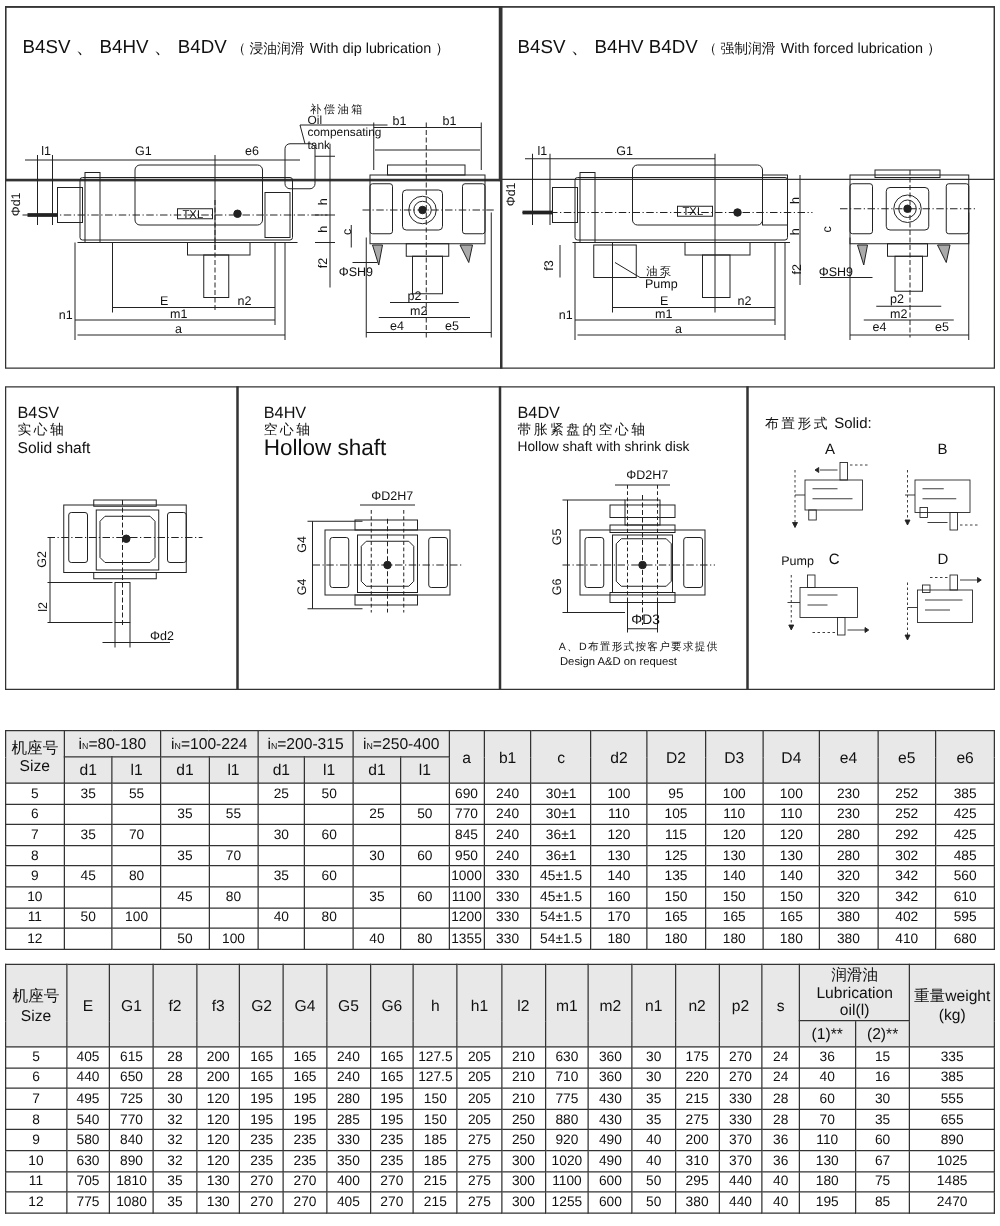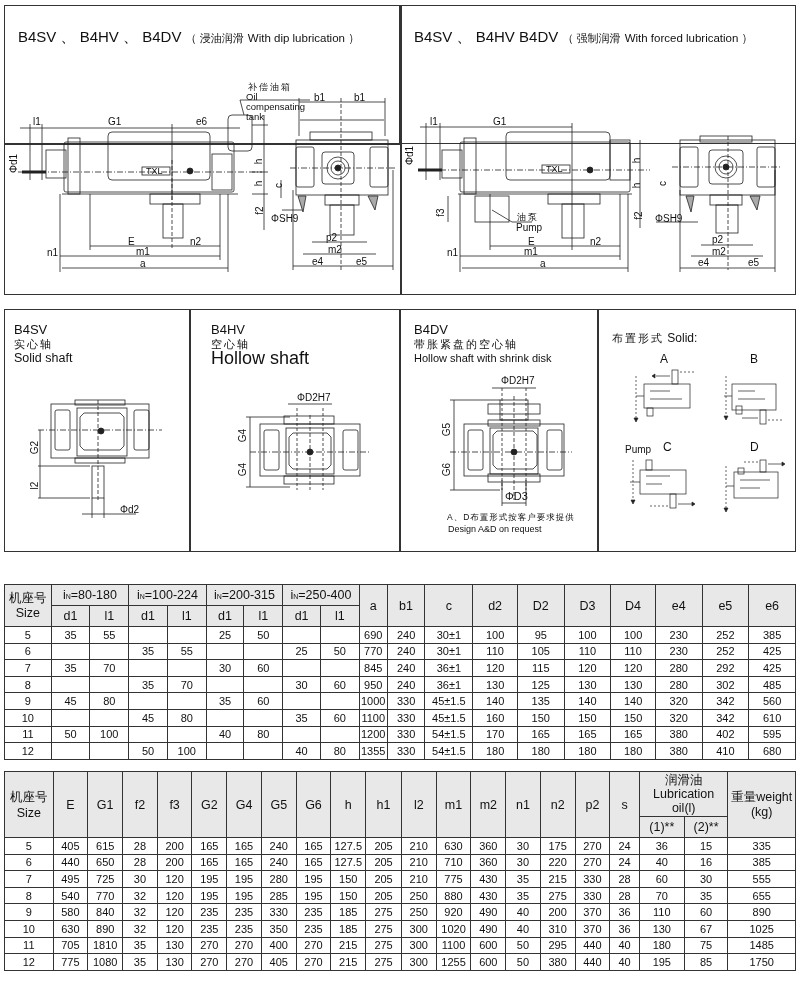--- a/index.html
+++ b/index.html
@@ -839,7 +839,7 @@
         <td>40</td>
         <td>195</td>
         <td>85</td>
-        <td>1750</td>
+        <td>2470</td>
       </tr>
     </tbody>
 </table>

